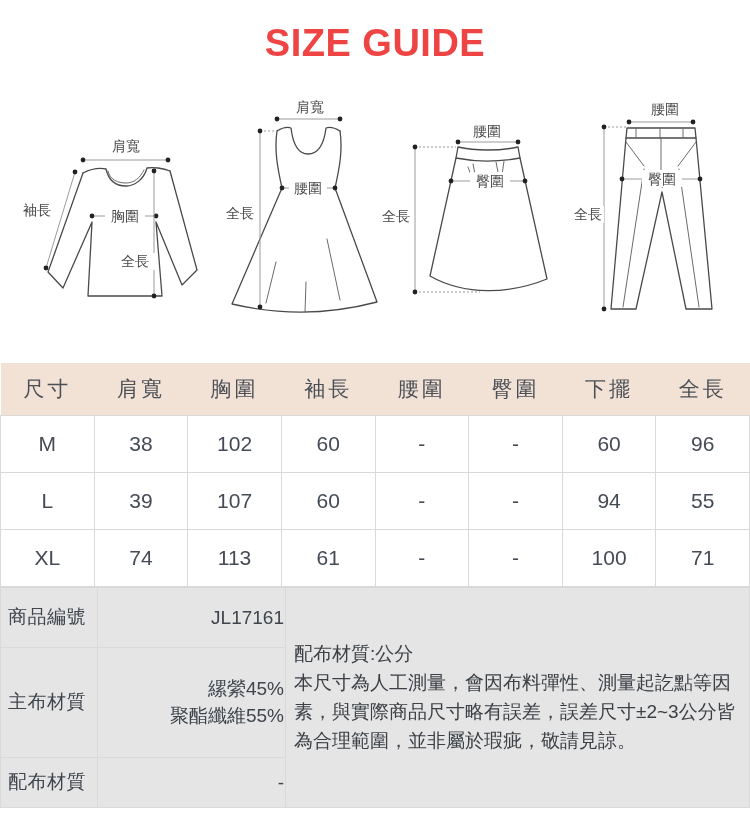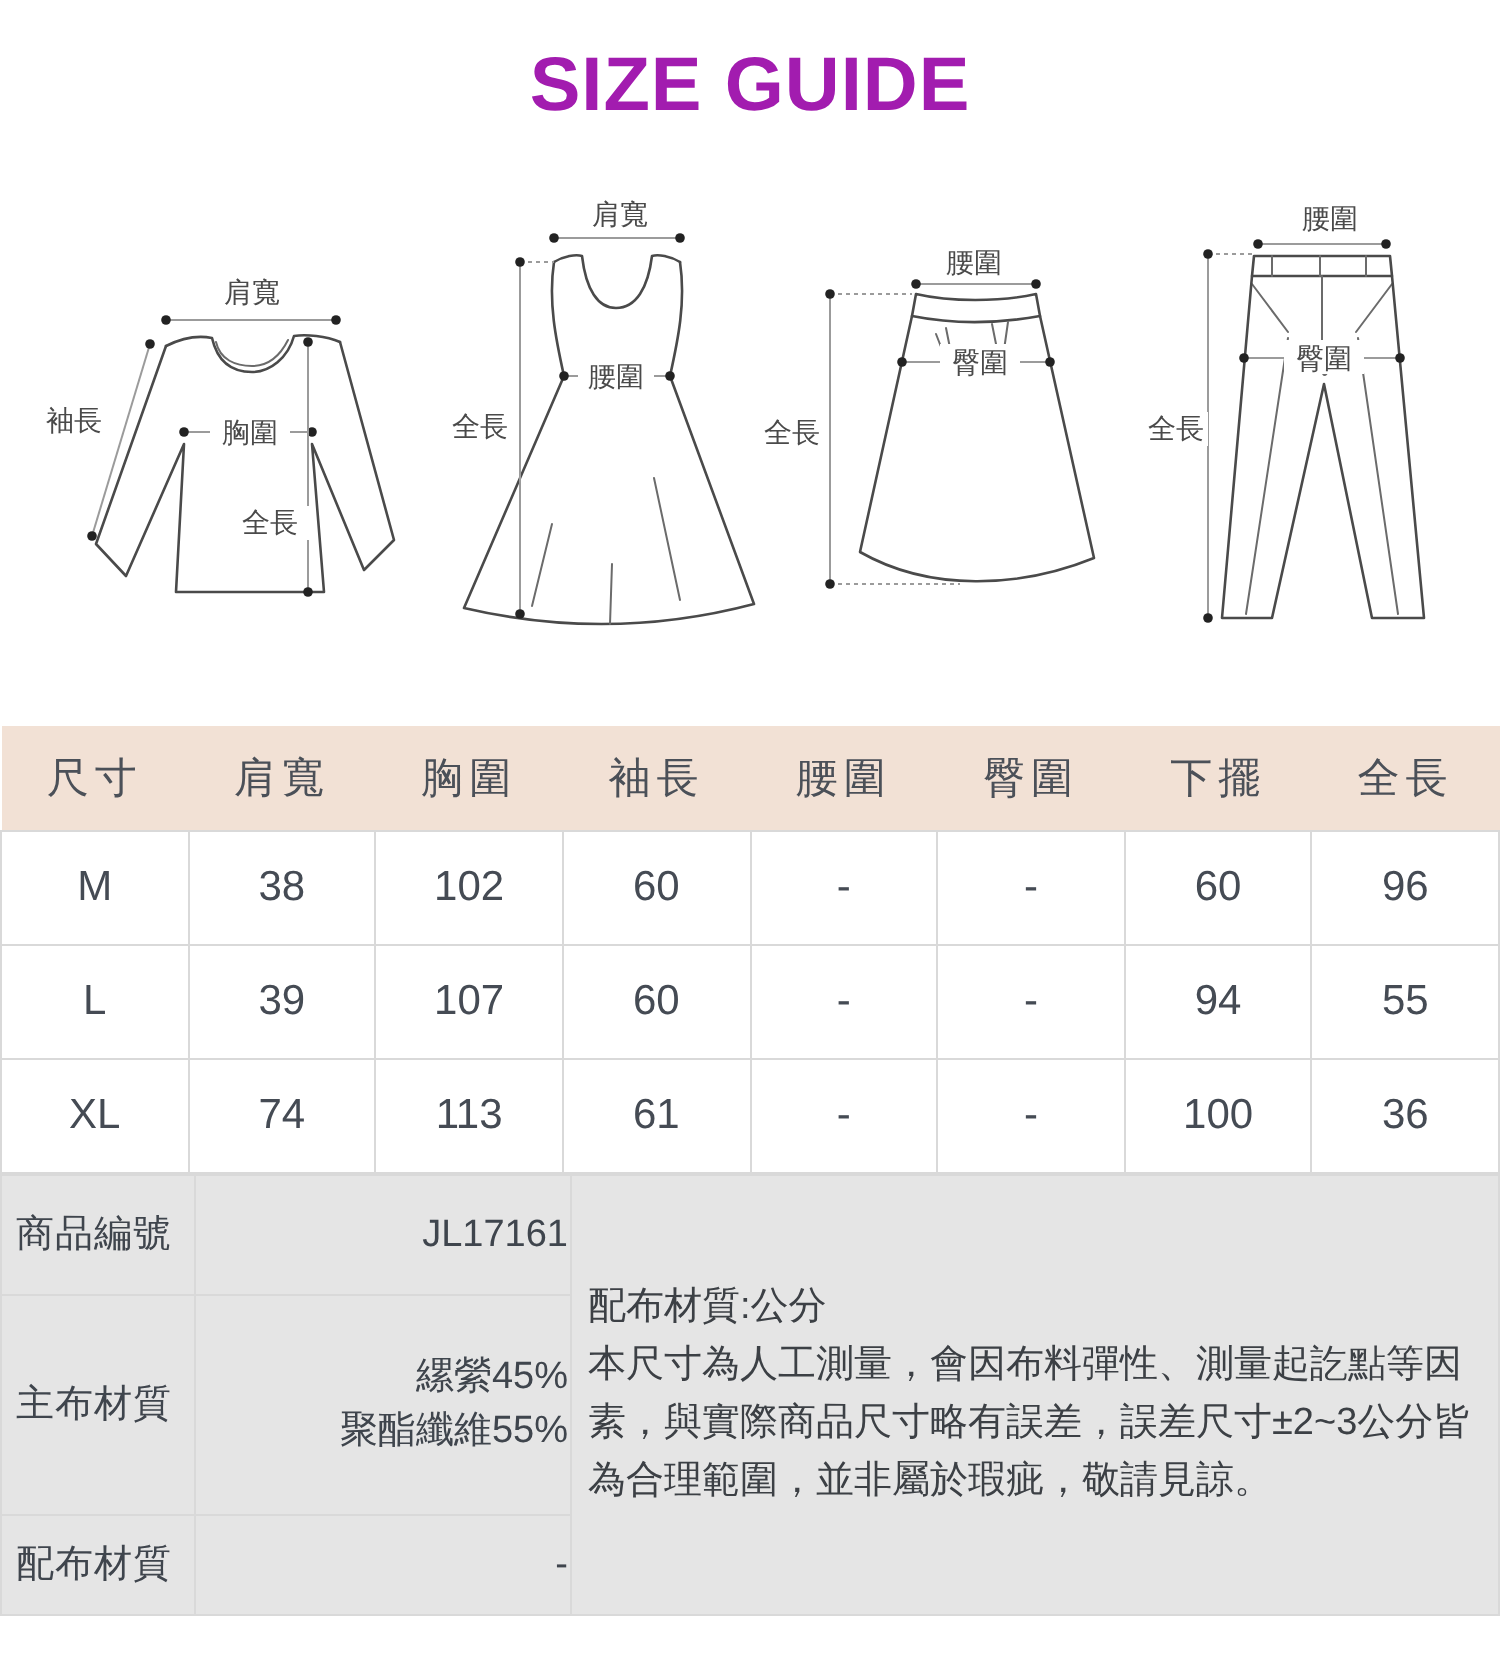--- a/index.html
+++ b/index.html
@@ -25,7 +25,7 @@
     font-size: 38px;
     font-weight: 600;
     letter-spacing: 0.5px;
-    color: #a21caf;
+    color: #ef4444;
   }
   .diagrams {
     position: relative;

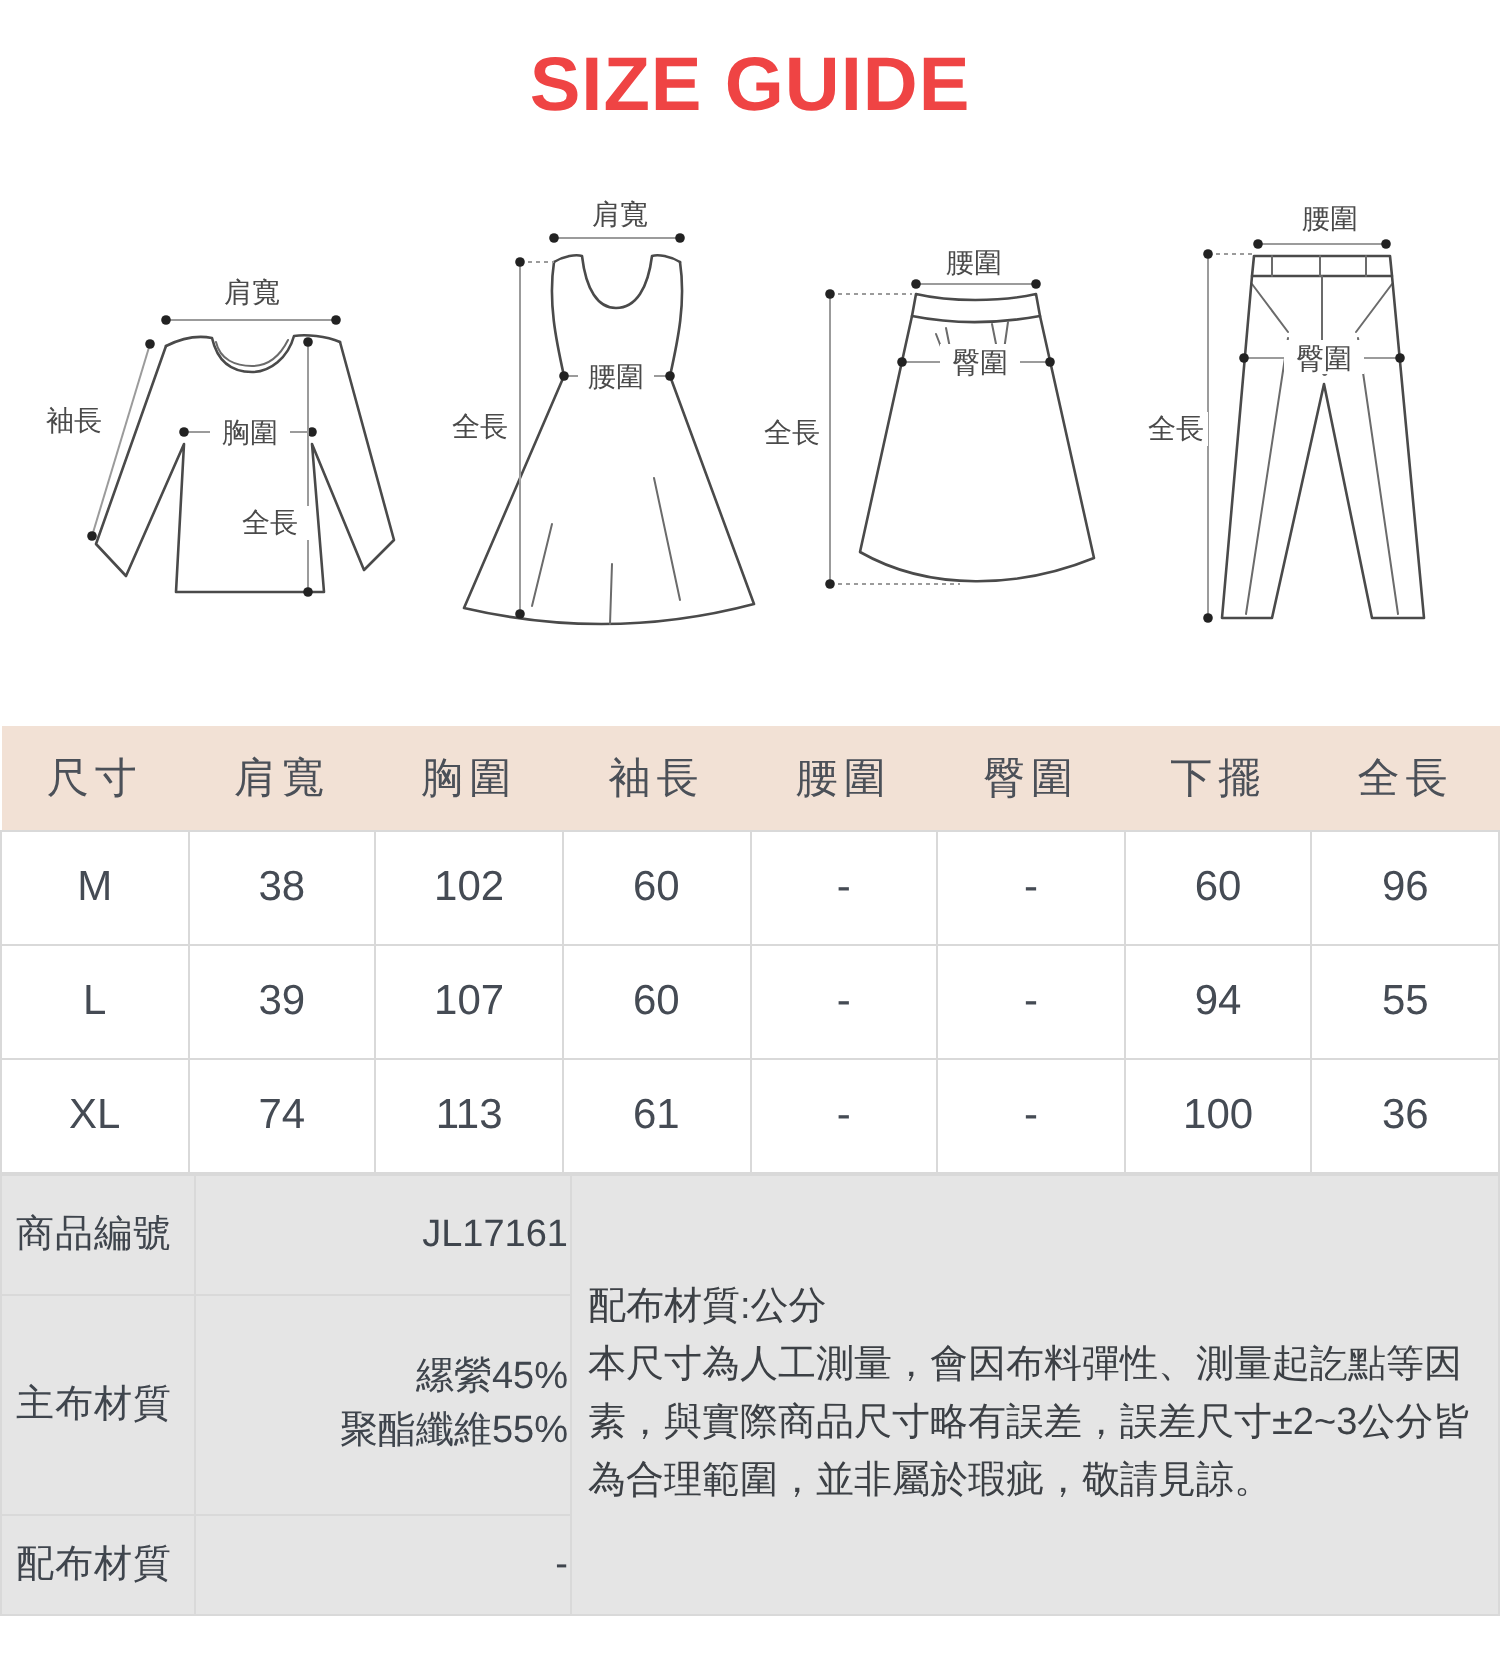--- a/index.html
+++ b/index.html
@@ -253,7 +253,7 @@
         <td>-</td>
         <td>-</td>
         <td>100</td>
-        <td>36</td>
+        <td>71</td>
       </tr>
     </tbody>
   </table>

